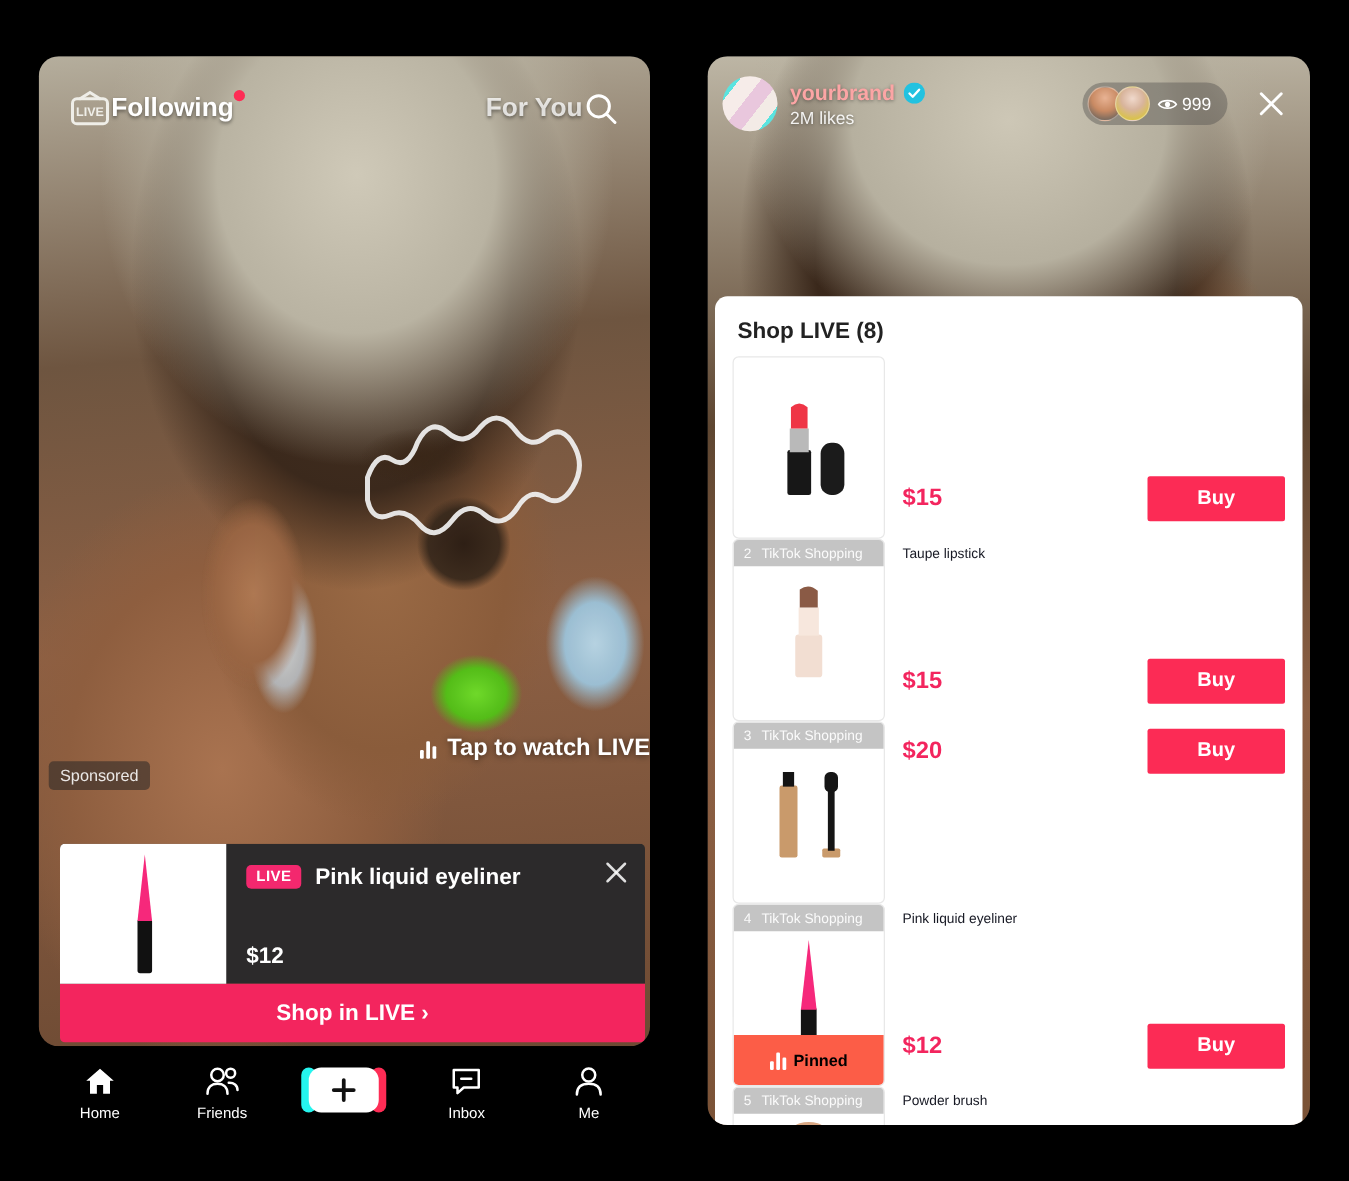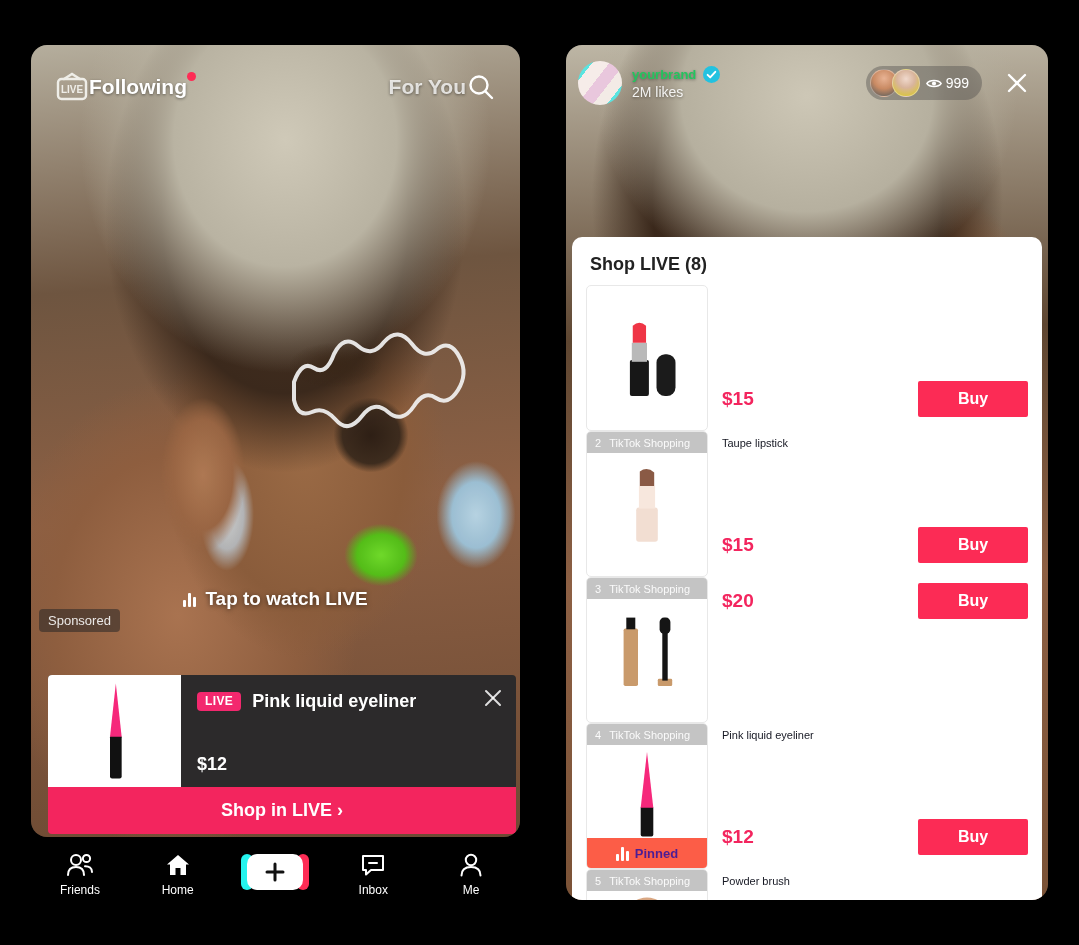--- a/index.html
+++ b/index.html
@@ -163,7 +163,7 @@
   }
   .brand-meta { display: flex; flex-direction: column; gap: 1px; min-width: 0; }
   .brand-name-row { display: flex; align-items: center; gap: 7px; }
-  .brand-name { color: #22c55e; font-size: 13px; font-weight: bold; text-shadow: 0 1px 3px rgba(0,0,0,.4); }
+  .brand-name { color: #fca5a5; font-size: 17px; font-weight: bold; text-shadow: 0 1px 3px rgba(0,0,0,.4); }
   .verified { width: 17px; height: 17px; flex: 0 0 17px; }
   .brand-likes { color: rgba(255,255,255,.9); font-size: 14px; text-shadow: 0 1px 3px rgba(0,0,0,.4); }
   .hdr-spacer { flex: 1; }

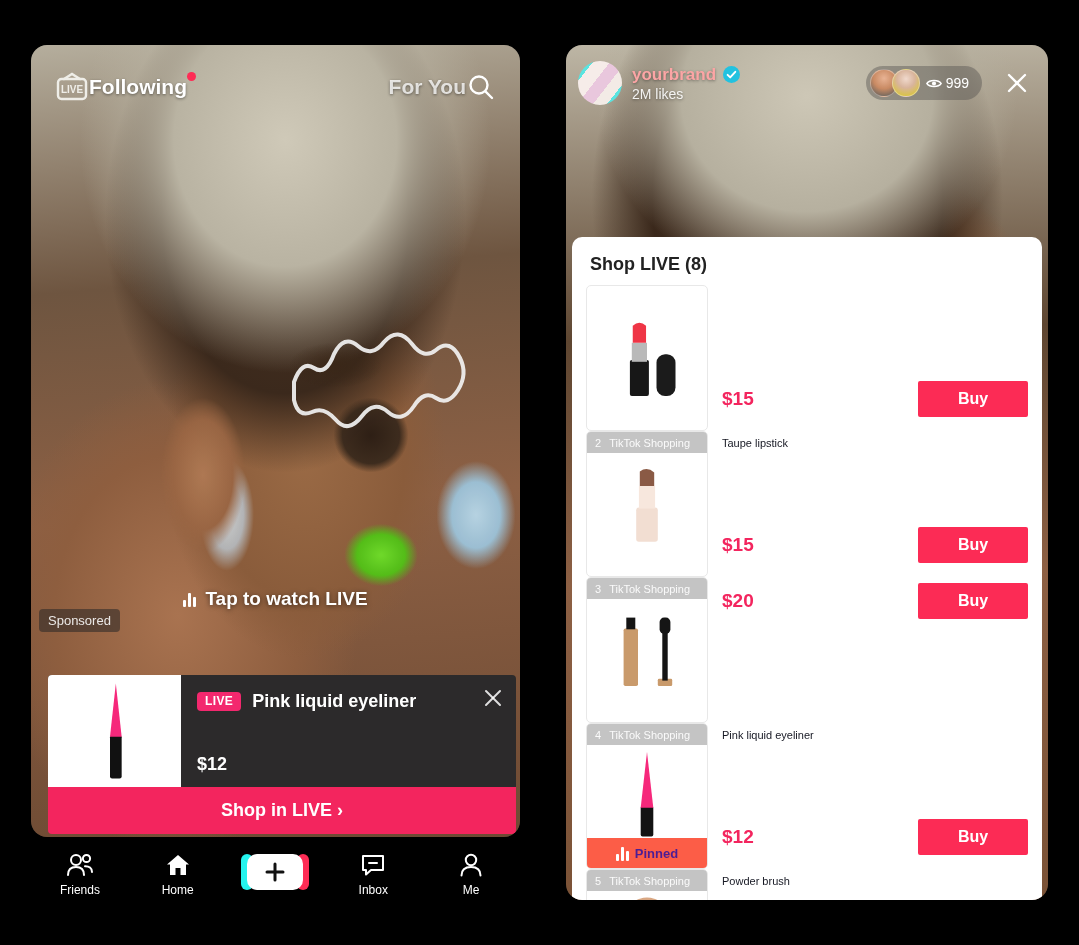--- a/index.html
+++ b/index.html
@@ -75,7 +75,7 @@
   
   .tap-watch {
     position: absolute; left: 0; right: 0; top: 543px;
-    display: flex; align-items: center; justify-content: center; gap: 9px;
+    display: flex; align-items: center; justify-content: flex-end; gap: 9px;
     z-index: 6;
   }
   .tap-watch-label {

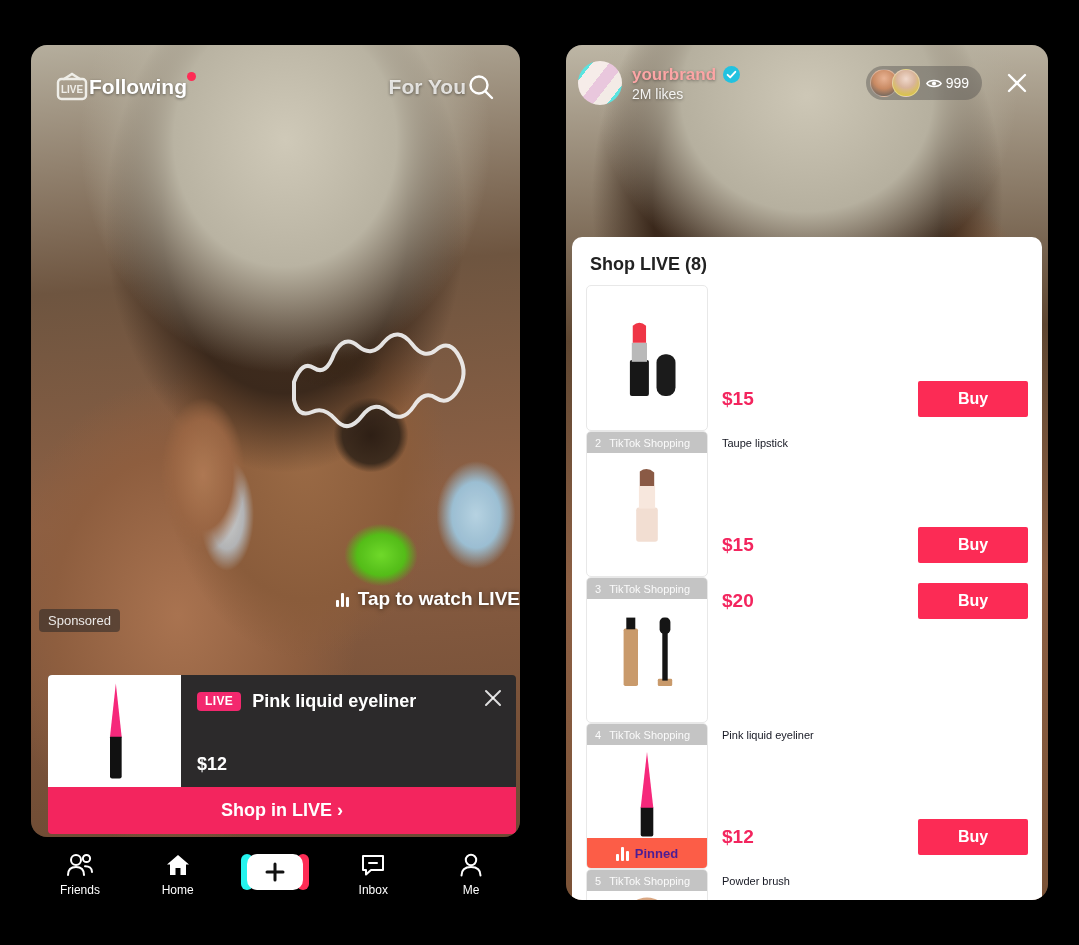--- a/index.html
+++ b/index.html
@@ -204,8 +204,8 @@
     display: flex; align-items: center; gap: 8px; padding: 0 8px;
   }
   .pinned-badge {
-    position: absolute; left: 0; right: 0; bottom: 0; height: 30px;
-    background: #fc5d47; color: #4c1d95; font-size: 13px; font-weight: bold;
+    position: absolute; left: 0; right: 0; bottom: 0; height: 40px;
+    background: #fc5d47; color: #000000; font-size: 13px; font-weight: bold;
     display: flex; align-items: center; justify-content: center; gap: 6px;
   }
   .row-main { flex: 1; display: flex; flex-direction: column; justify-content: space-between; padding: 6px 0 14px 0; min-width: 0; }

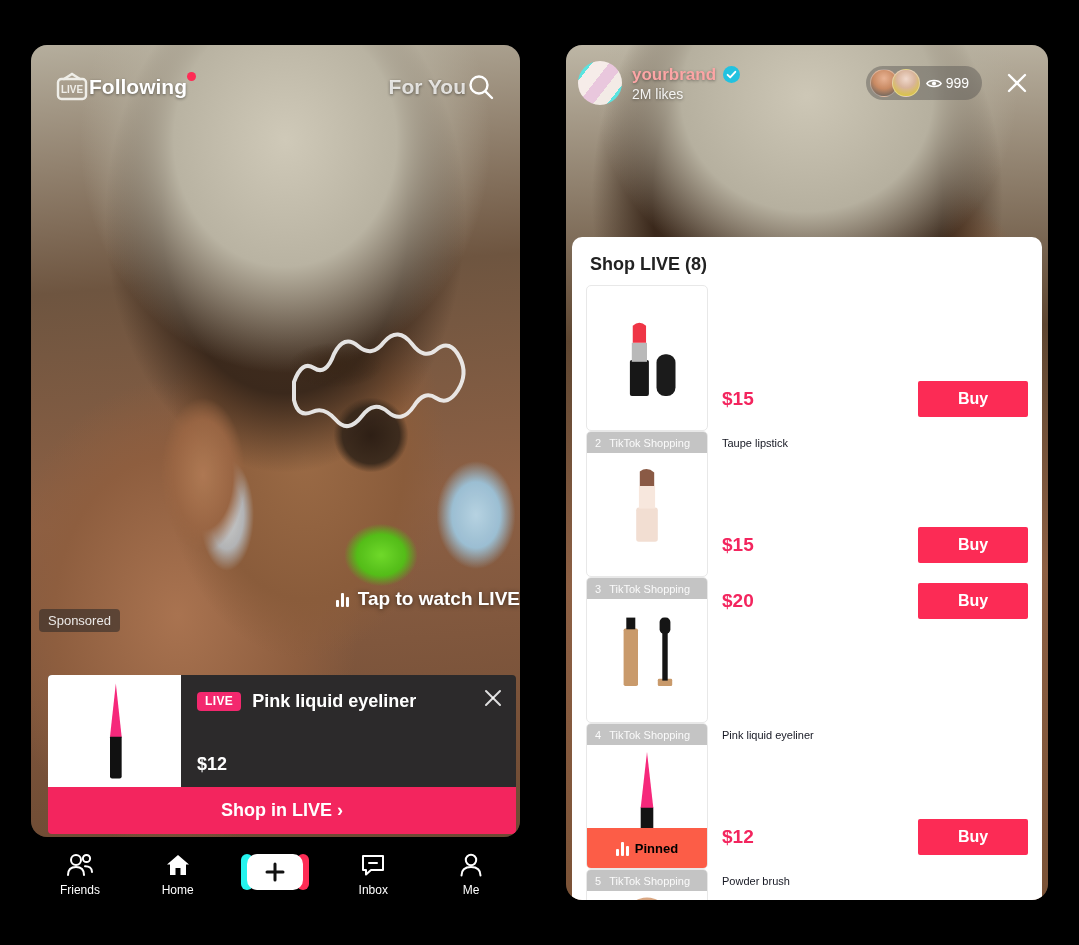--- a/index.html
+++ b/index.html
@@ -295,6 +295,12 @@
 
   <div class="tabbar">
     <div class="tabitem">
+      <svg viewBox="0 0 26 26" width="26" height="26">
+        <path d="M13 3 L24 12.5 L21 12.5 L21 23 L15.5 23 L15.5 16 L10.5 16 L10.5 23 L5 23 L5 12.5 L2 12.5 Z" fill="#fff"></path>
+      </svg>
+      <span class="lbl">Home</span>
+    </div>
+    <div class="tabitem">
       <svg viewBox="0 0 28 26" width="28" height="26">
         <circle cx="10" cy="8" r="5" fill="none" stroke="#fff" stroke-width="2"></circle>
         <circle cx="20.5" cy="6.5" r="3.6" fill="none" stroke="#fff" stroke-width="2"></circle>
@@ -302,12 +308,6 @@
         <path d="M19 14.2 C23 14 26 16 26 20" fill="none" stroke="#fff" stroke-width="2" stroke-linecap="round"></path>
       </svg>
       <span class="lbl">Friends</span>
-    </div>
-    <div class="tabitem">
-      <svg viewBox="0 0 26 26" width="26" height="26">
-        <path d="M13 3 L24 12.5 L21 12.5 L21 23 L15.5 23 L15.5 16 L10.5 16 L10.5 23 L5 23 L5 12.5 L2 12.5 Z" fill="#fff"></path>
-      </svg>
-      <span class="lbl">Home</span>
     </div>
     <div class="tabitem">
       <div class="plus-wrap">

